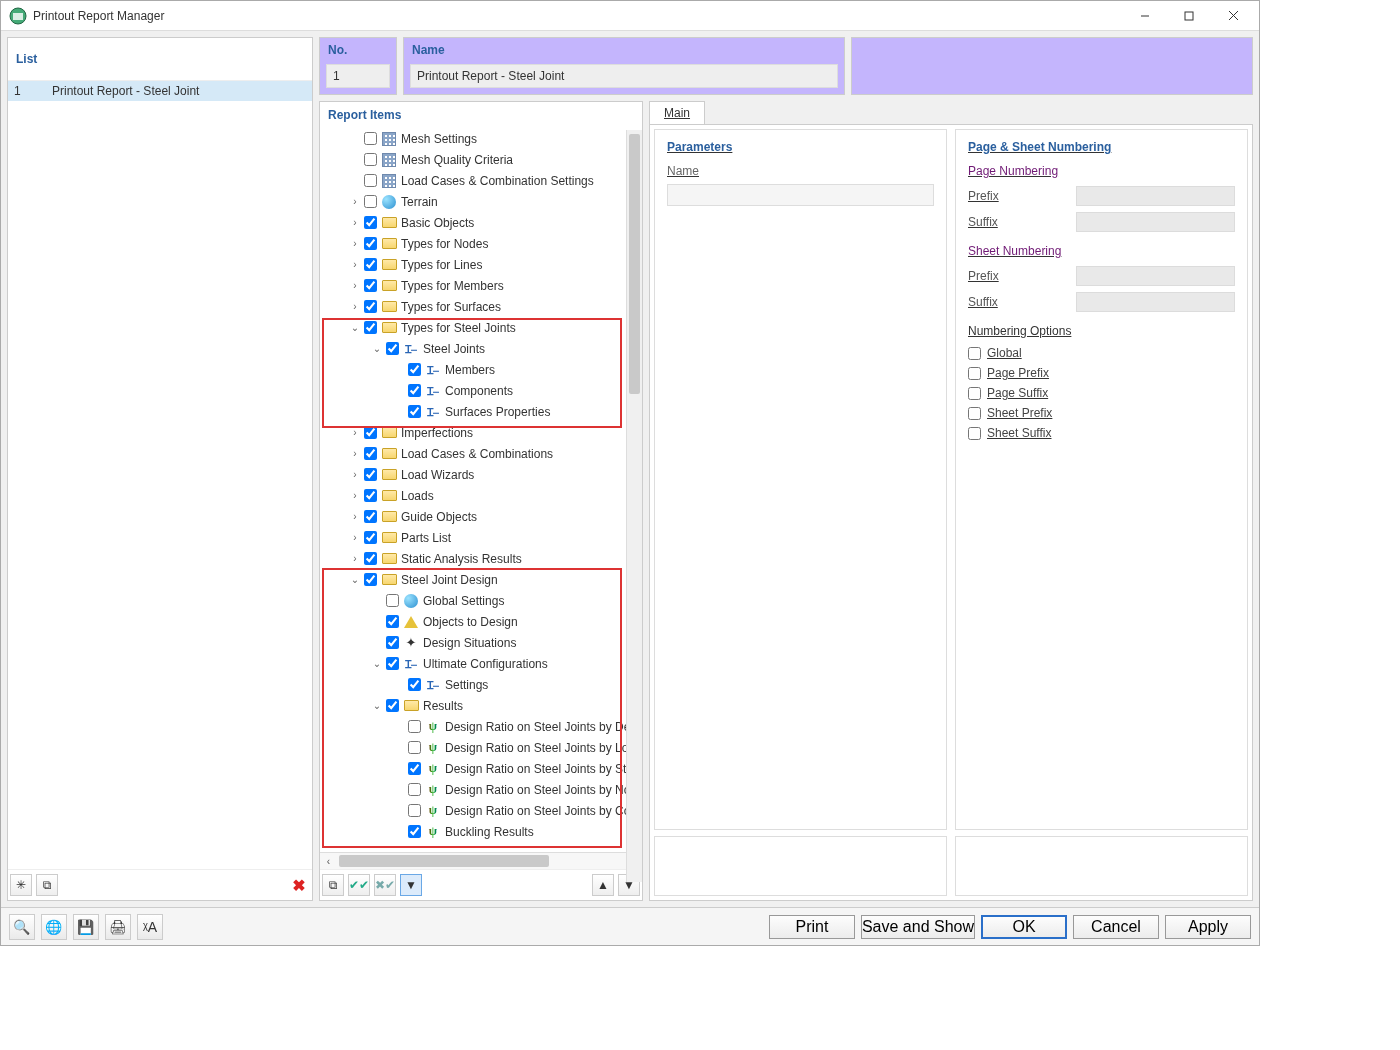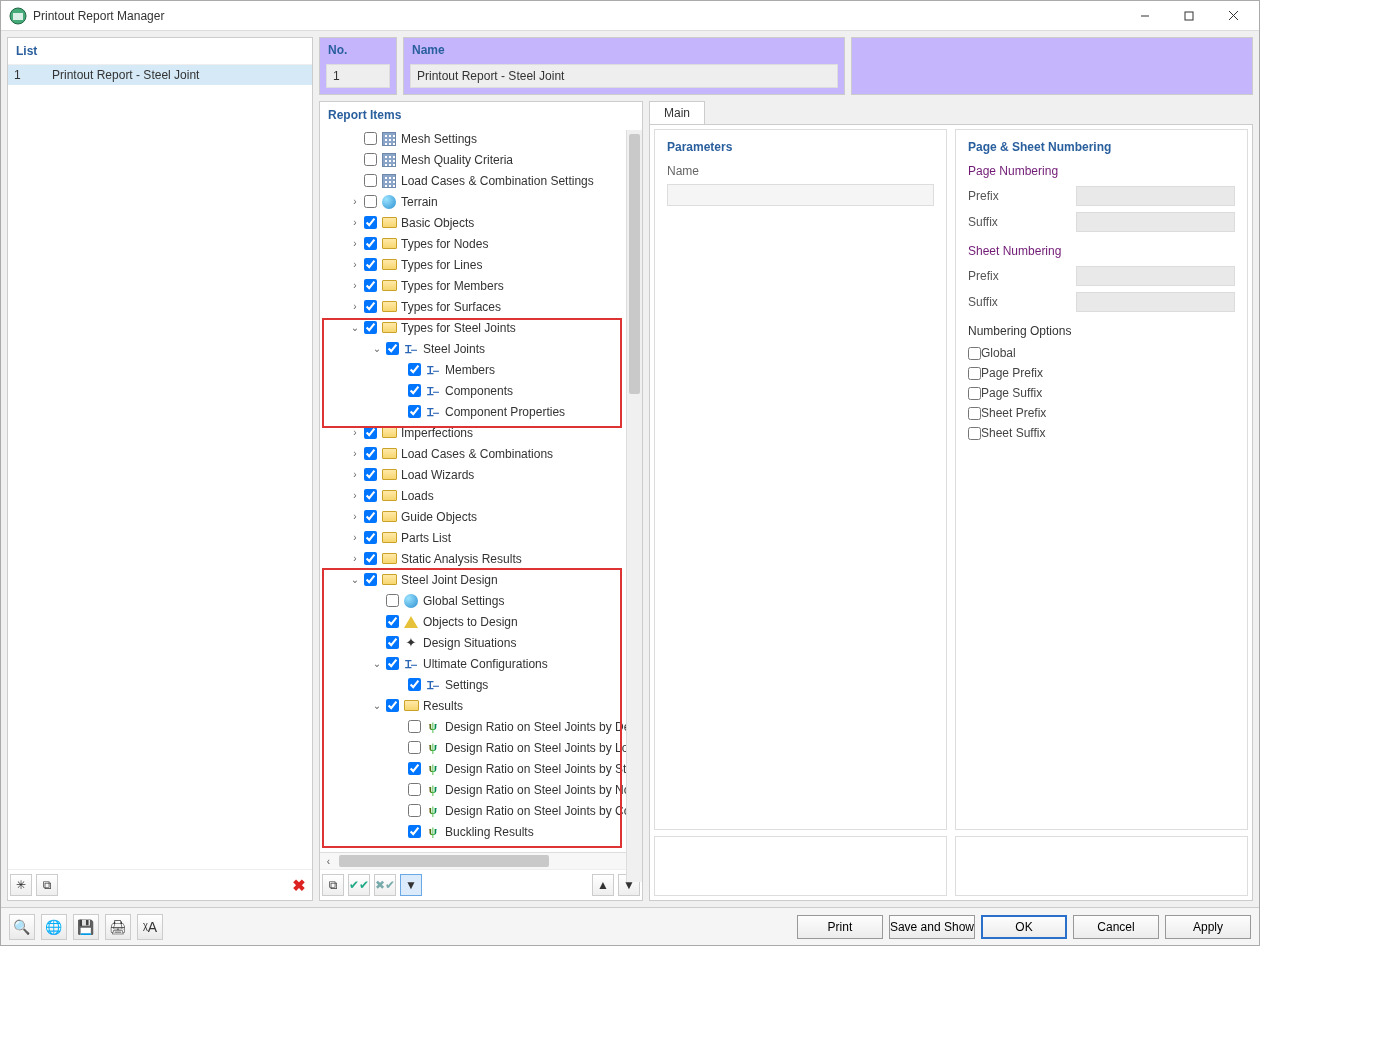--- a/index.html
+++ b/index.html
@@ -15,7 +15,7 @@
 .upper-wrap { flex: 1; display: flex; gap: 6px; overflow: hidden; }
 
 .list-panel { width: 306px; background: #fff; border: 1px solid #ccc; display: flex; flex-direction: column; }
-.list-header { color: #2a5f9e; font-weight: 600; padding: 6px 8px; border-bottom: 1px solid #eee; }
+.list-header { color: #2a5f9e; font-weight: 600; padding: 14px 8px; border-bottom: 1px solid #eee; }
 .list-row { display: flex; padding: 3px 6px; background: #d5e9f7; }
 .list-row .idx { width: 38px; }
 .list-row .txt { flex: 1; }

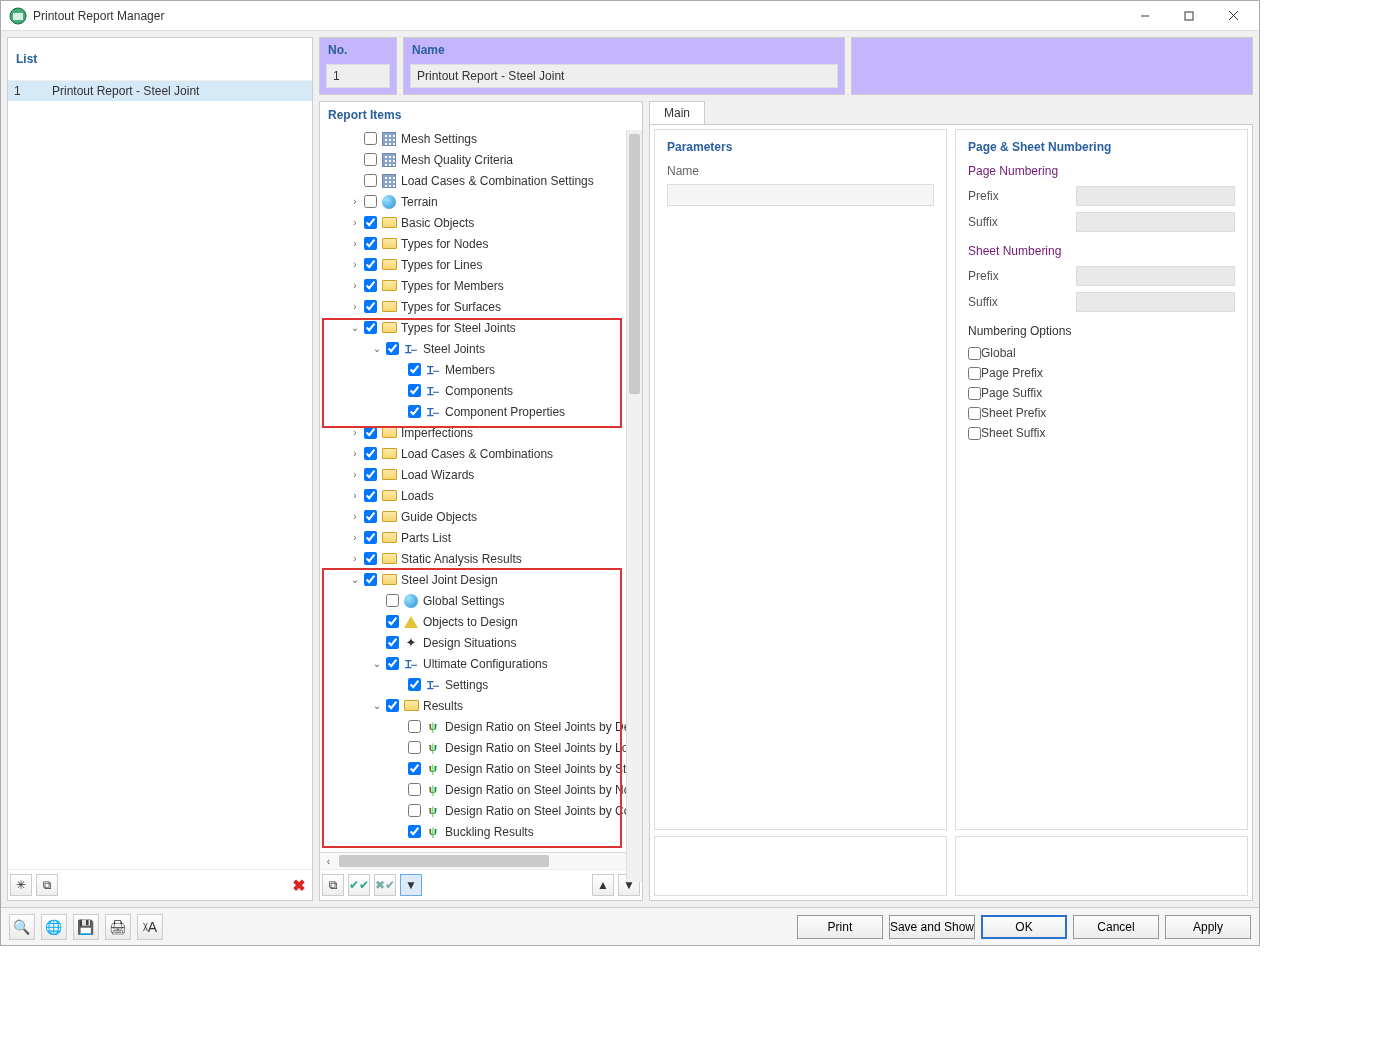--- a/index.html
+++ b/index.html
@@ -52,7 +52,7 @@
 .tree-hscroll .btn { width: 17px; height: 17px; display:flex; align-items:center; justify-content:center; font-size:10px; color:#555; }
 .tree-hscroll .thumb { height: 12px; background:#c9c9c9; border-radius:2px; }
 
-.tabs { flex: 1; display: flex; flex-direction: column; overflow: hidden; }
+.tabs { flex: 1; display: flex; flex-direction: column; overflow: hidden; text-decoration: underline; }
 .tab-strip { display: flex; gap: 0; }
 .tab { padding: 4px 14px; background: #fff; border: 1px solid #ccc; border-bottom: none; font-size: 12px; }
 .tab-body { flex: 1; background: #fff; border: 1px solid #ccc; display: flex; gap: 8px; padding: 4px; overflow: hidden; }

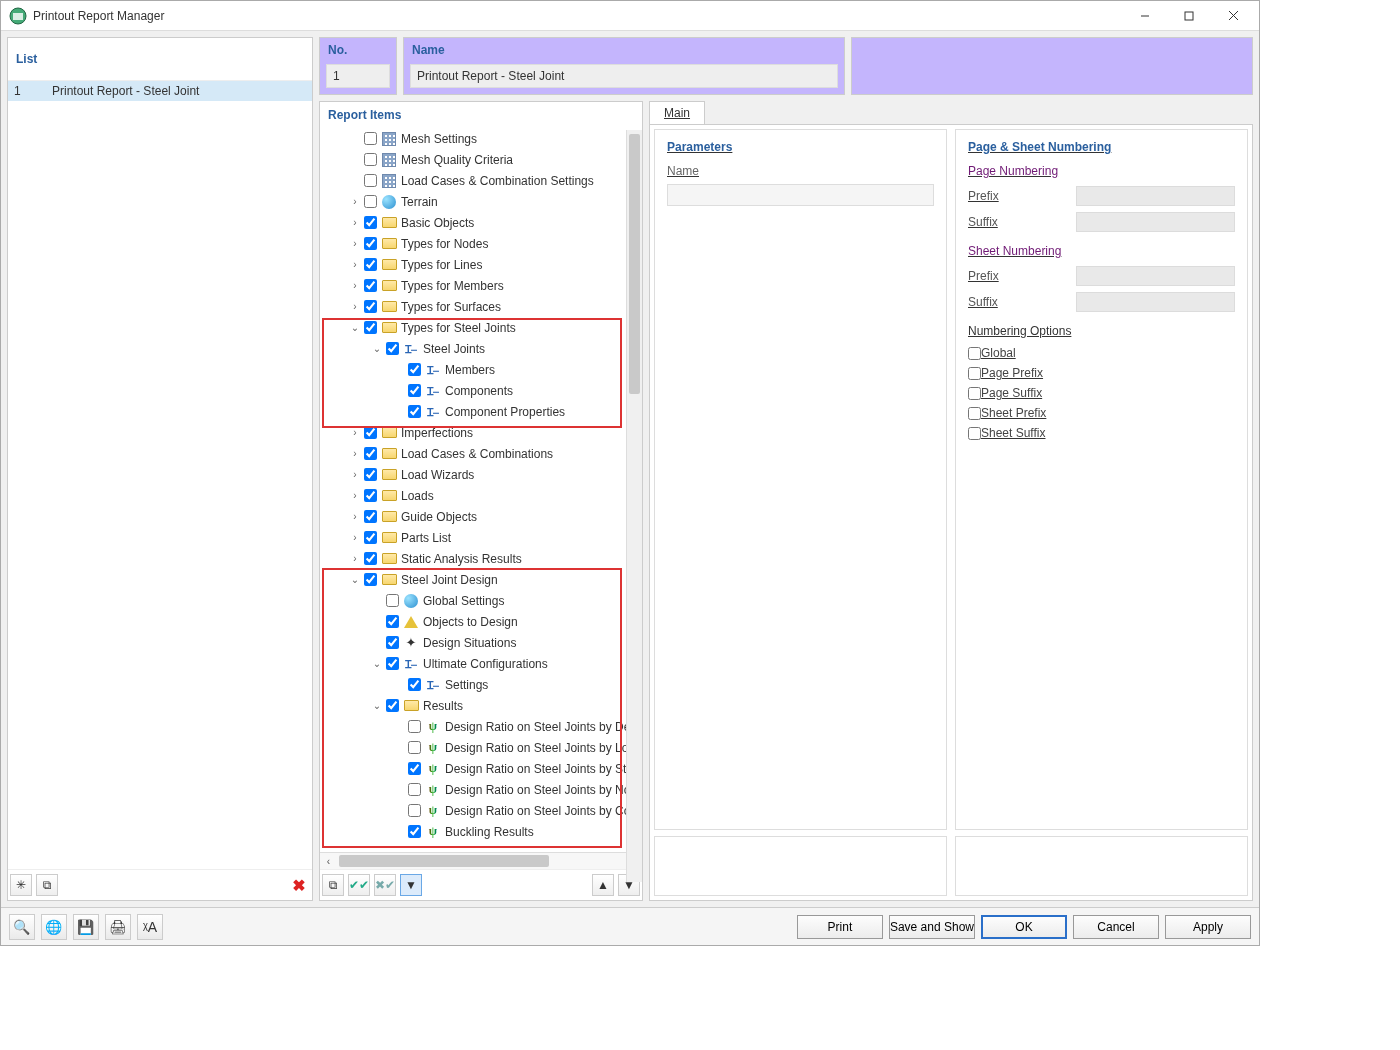--- a/index.html
+++ b/index.html
@@ -66,7 +66,7 @@
 .form-row label { width: 100px; color: #555; }
 .form-row .ro-input { flex: 1; height: 20px; background: #e9e9e9; border: 1px solid #dcdcdc; }
 .sub-head { color: #701a75; margin: 4px 0 8px 0; }
-.chk-row { display: flex; align-items: center; margin-bottom: 6px; color: #444; }
+.chk-row { display: flex; align-items: center; gap: 6px; margin-bottom: 6px; color: #444; }
 .chk-row input { width: 13px; height: 13px; }
 
 .strip { display: flex; gap: 4px; padding: 4px 2px; background:#fff; border-top:1px solid #eee; }

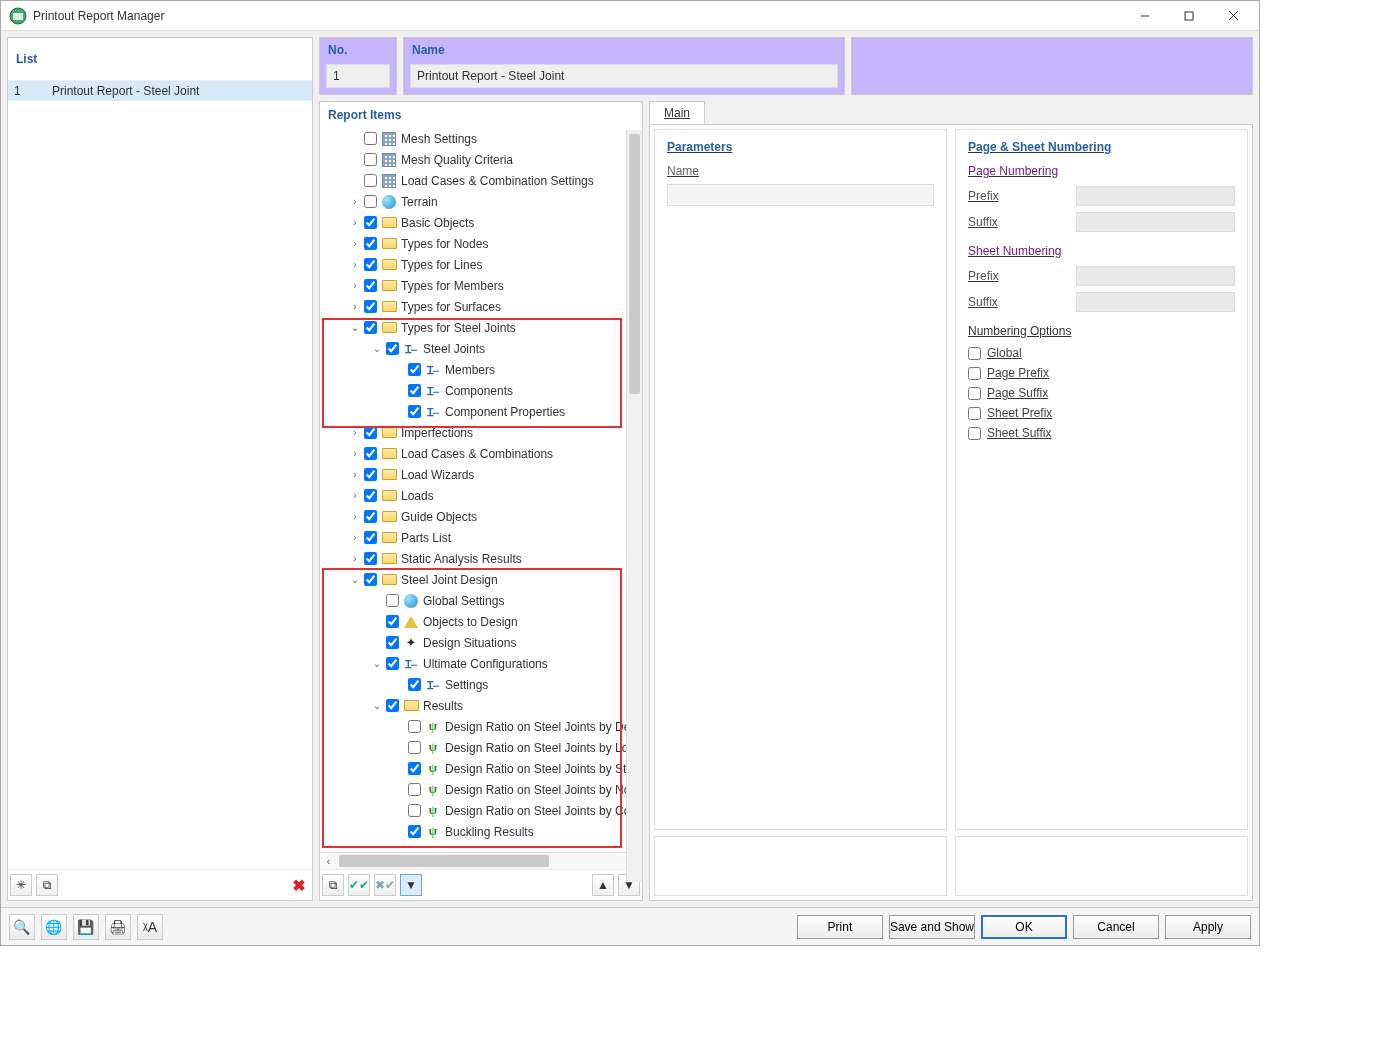--- a/index.html
+++ b/index.html
@@ -252,7 +252,7 @@
                   <span class="expander"></span>
                   <input type="checkbox" checked="" style="">
                   <span class="ticon steel-icon">Ɪ⎯</span>
-                  <span class="label">Component Properties</span>
+                  <span class="label">Surfaces Properties</span>
                 </div>
                 <div class="tree-item" style="padding-left: 28px;">
                   <span class="expander">›</span>

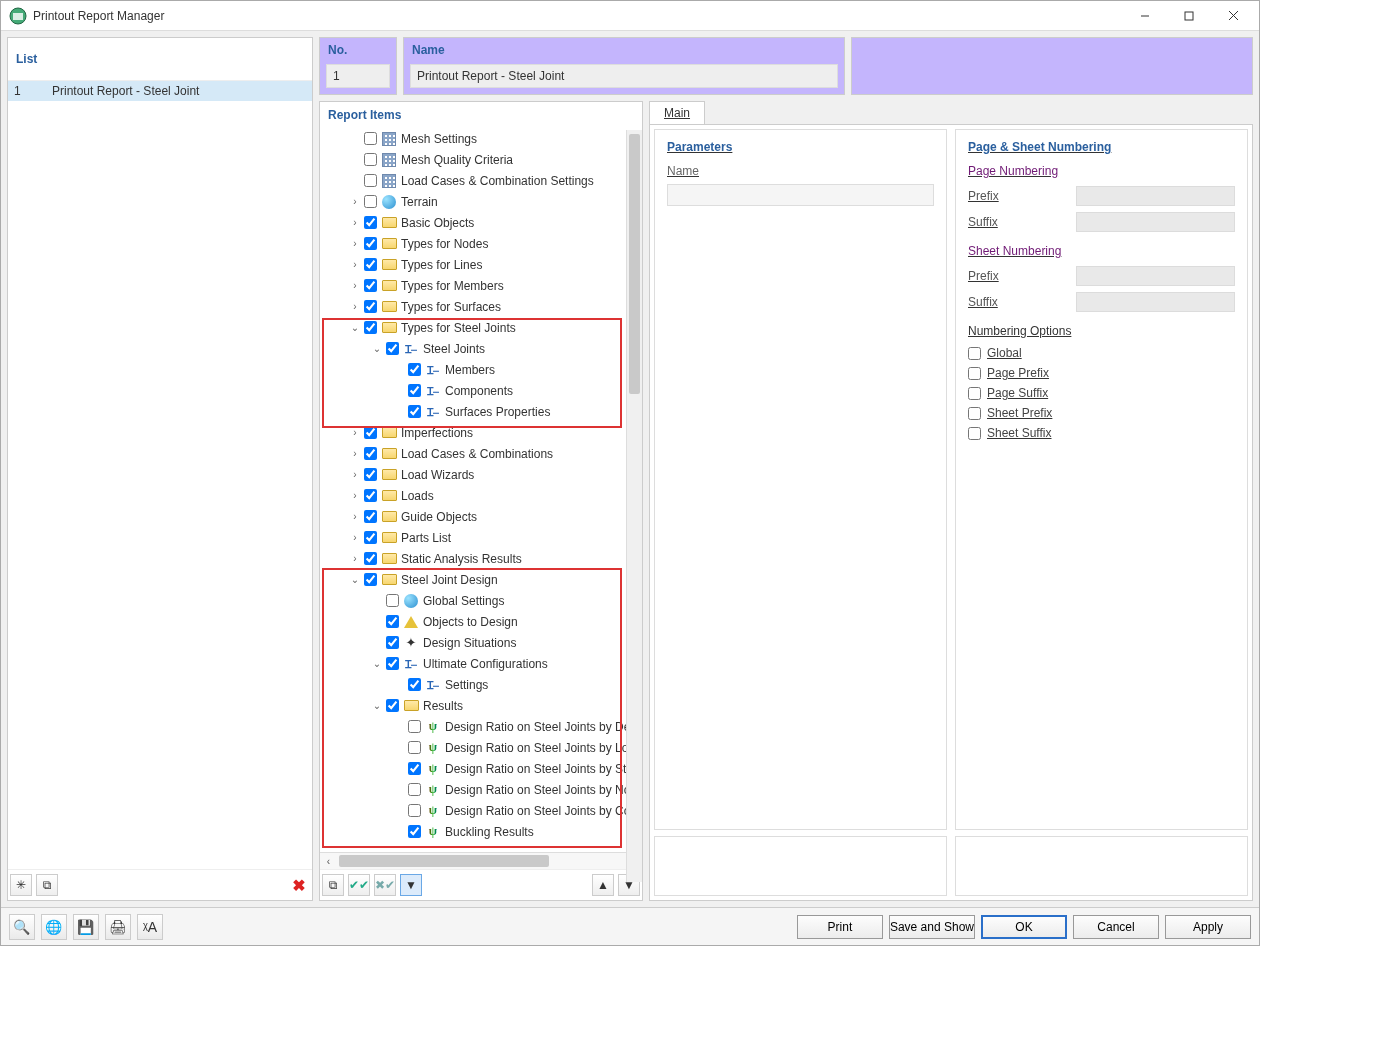--- a/index.html
+++ b/index.html
@@ -76,7 +76,7 @@
 
 .bottom-bar { height: 38px; border-top: 1px solid #ccc; display: flex; align-items: center; padding: 0 8px; gap: 6px; background: #f5f5f5; }
 .bottom-bar .spacer { flex: 1; }
-.bottom-bar .btn { min-width: 86px; height: 24px; border: 1px solid #999; background: linear-gradient(#fdfdfd,#ececec); font-size: 12px; cursor: pointer; }
+.bottom-bar .btn { min-width: 86px; height: 24px; border: 1px solid #999; background: linear-gradient(#fdfdfd,#ececec); font-size: 16px; cursor: pointer; }
 .bottom-bar .btn.primary { border: 2px solid #2a6fc9; }
 .icon-btn { width: 26px; height: 26px; border: 1px solid #ccc; background: linear-gradient(#fff,#eaeaea); display:flex; align-items:center; justify-content:center; cursor:pointer; font-size:14px; }
 </style>

